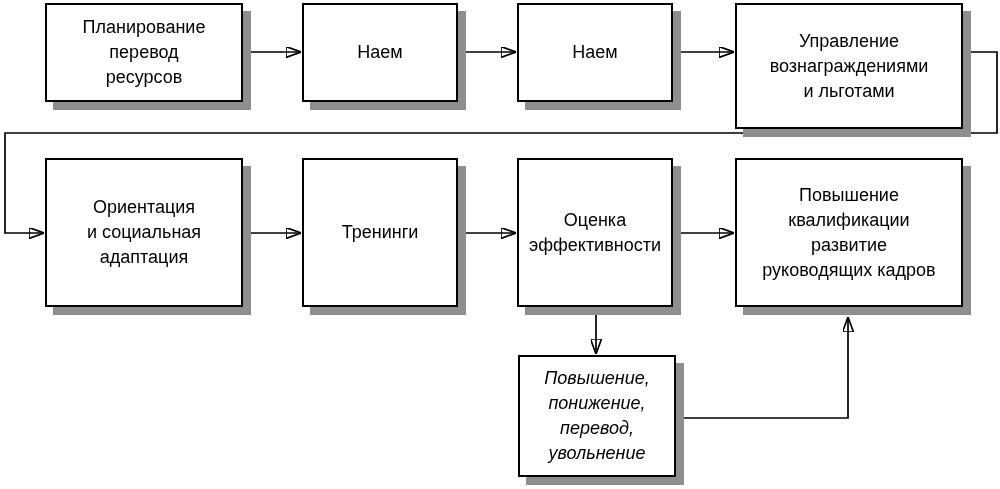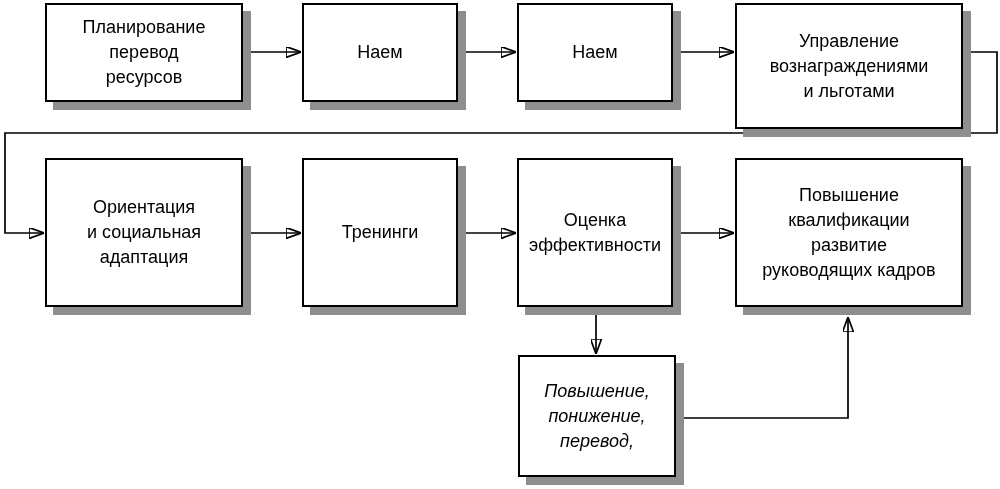--- a/index.html
+++ b/index.html
@@ -120,6 +120,7 @@
       <span>Повышение,</span>
       <span>понижение,</span>
       <span>перевод,</span>
+      <span>увольнение</span>
     </div>
   </div>
 

